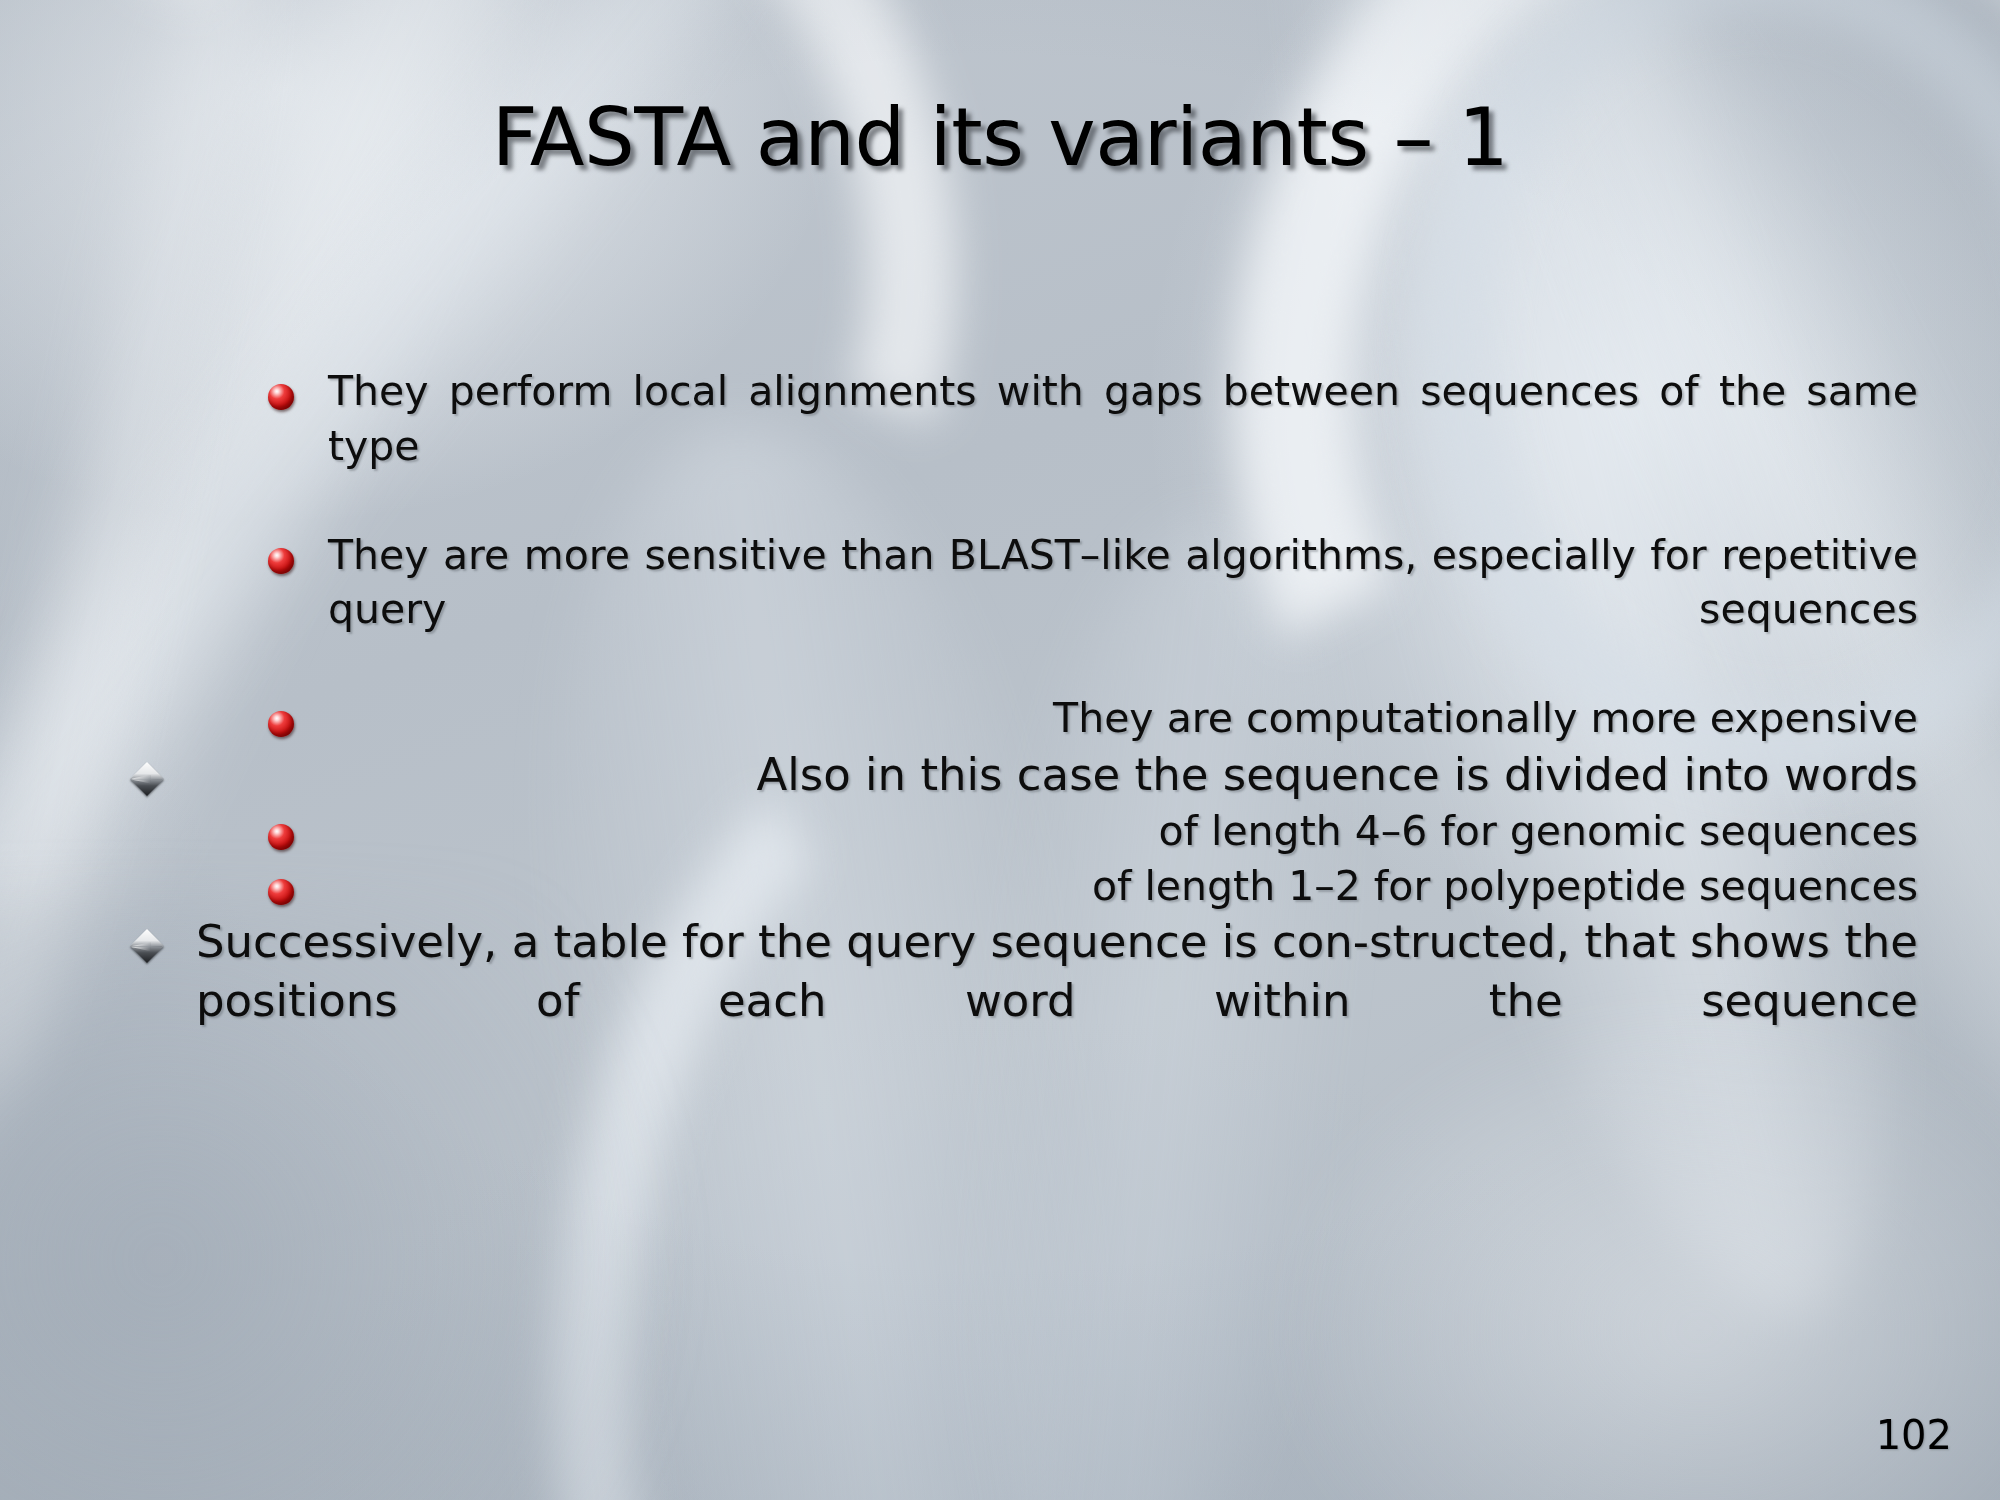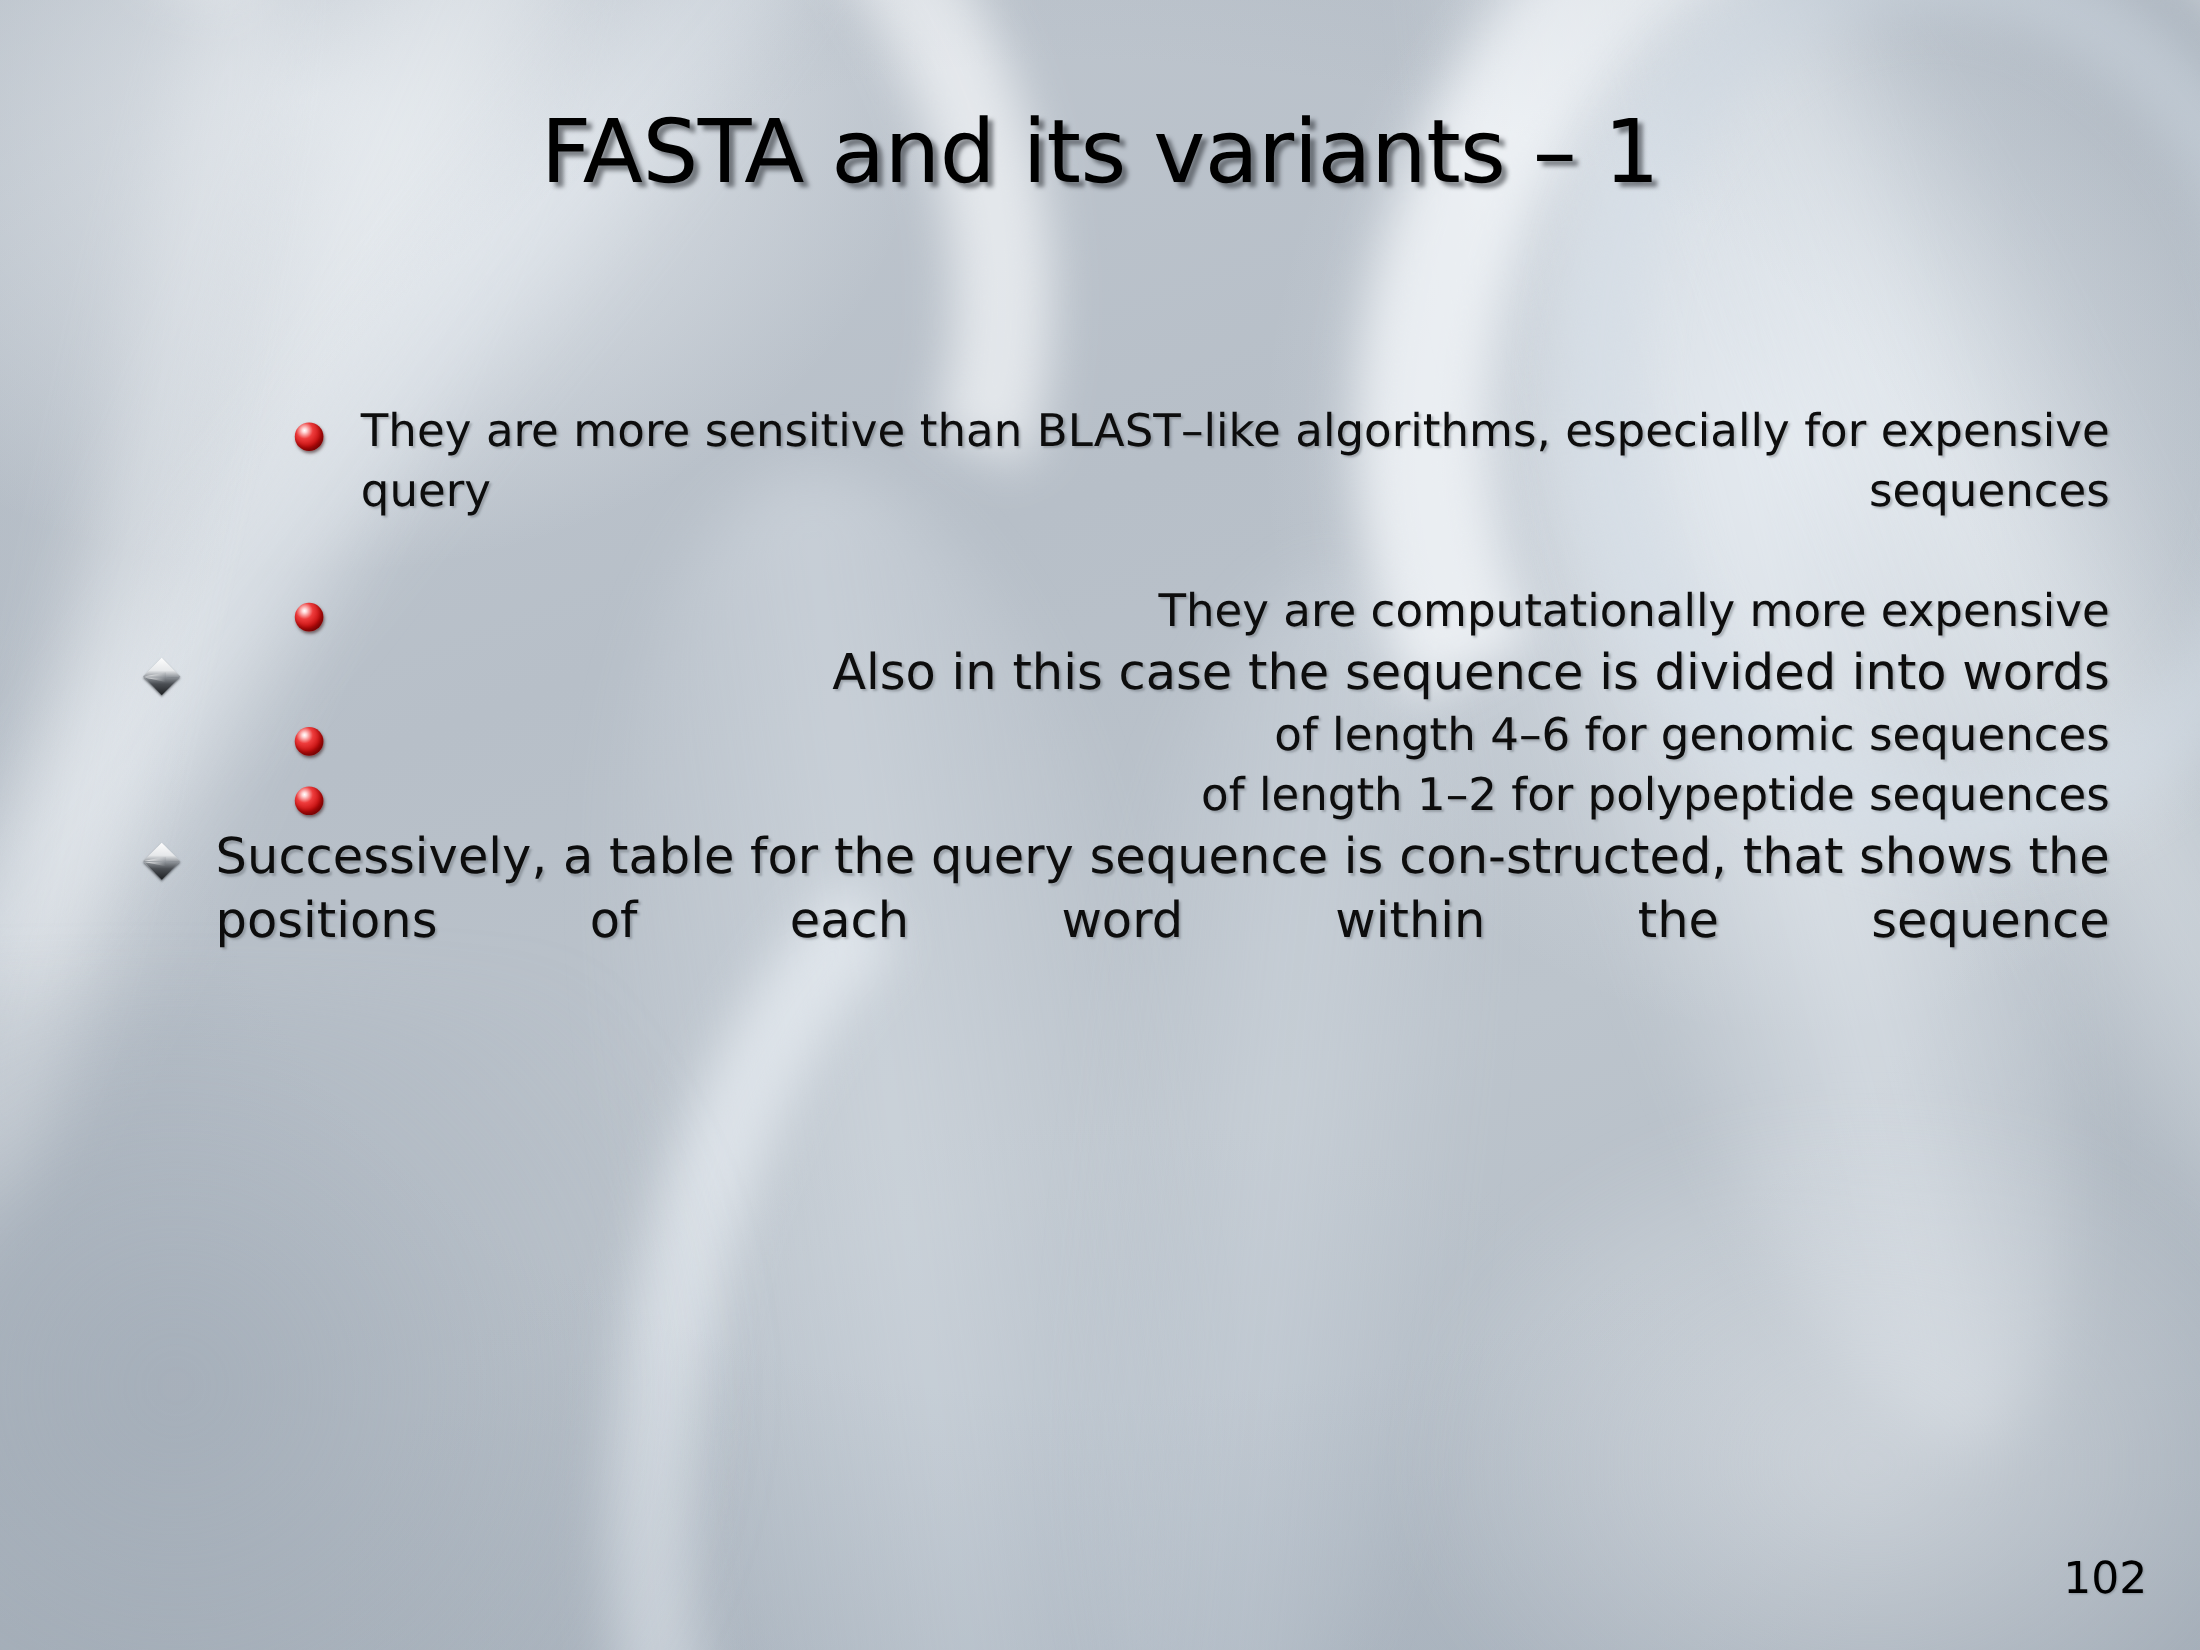--- a/index.html
+++ b/index.html
@@ -158,6 +158,10 @@
   <div id="body">
 
 
+    <div class="li lv2">
+      <span class="bullet-sphere"></span>
+      <span class="txt">They perform local alignments with gaps between sequences of the same type</span>
+    </div>
 
     <div class="li lv2">
       <span class="bullet-sphere"></span>

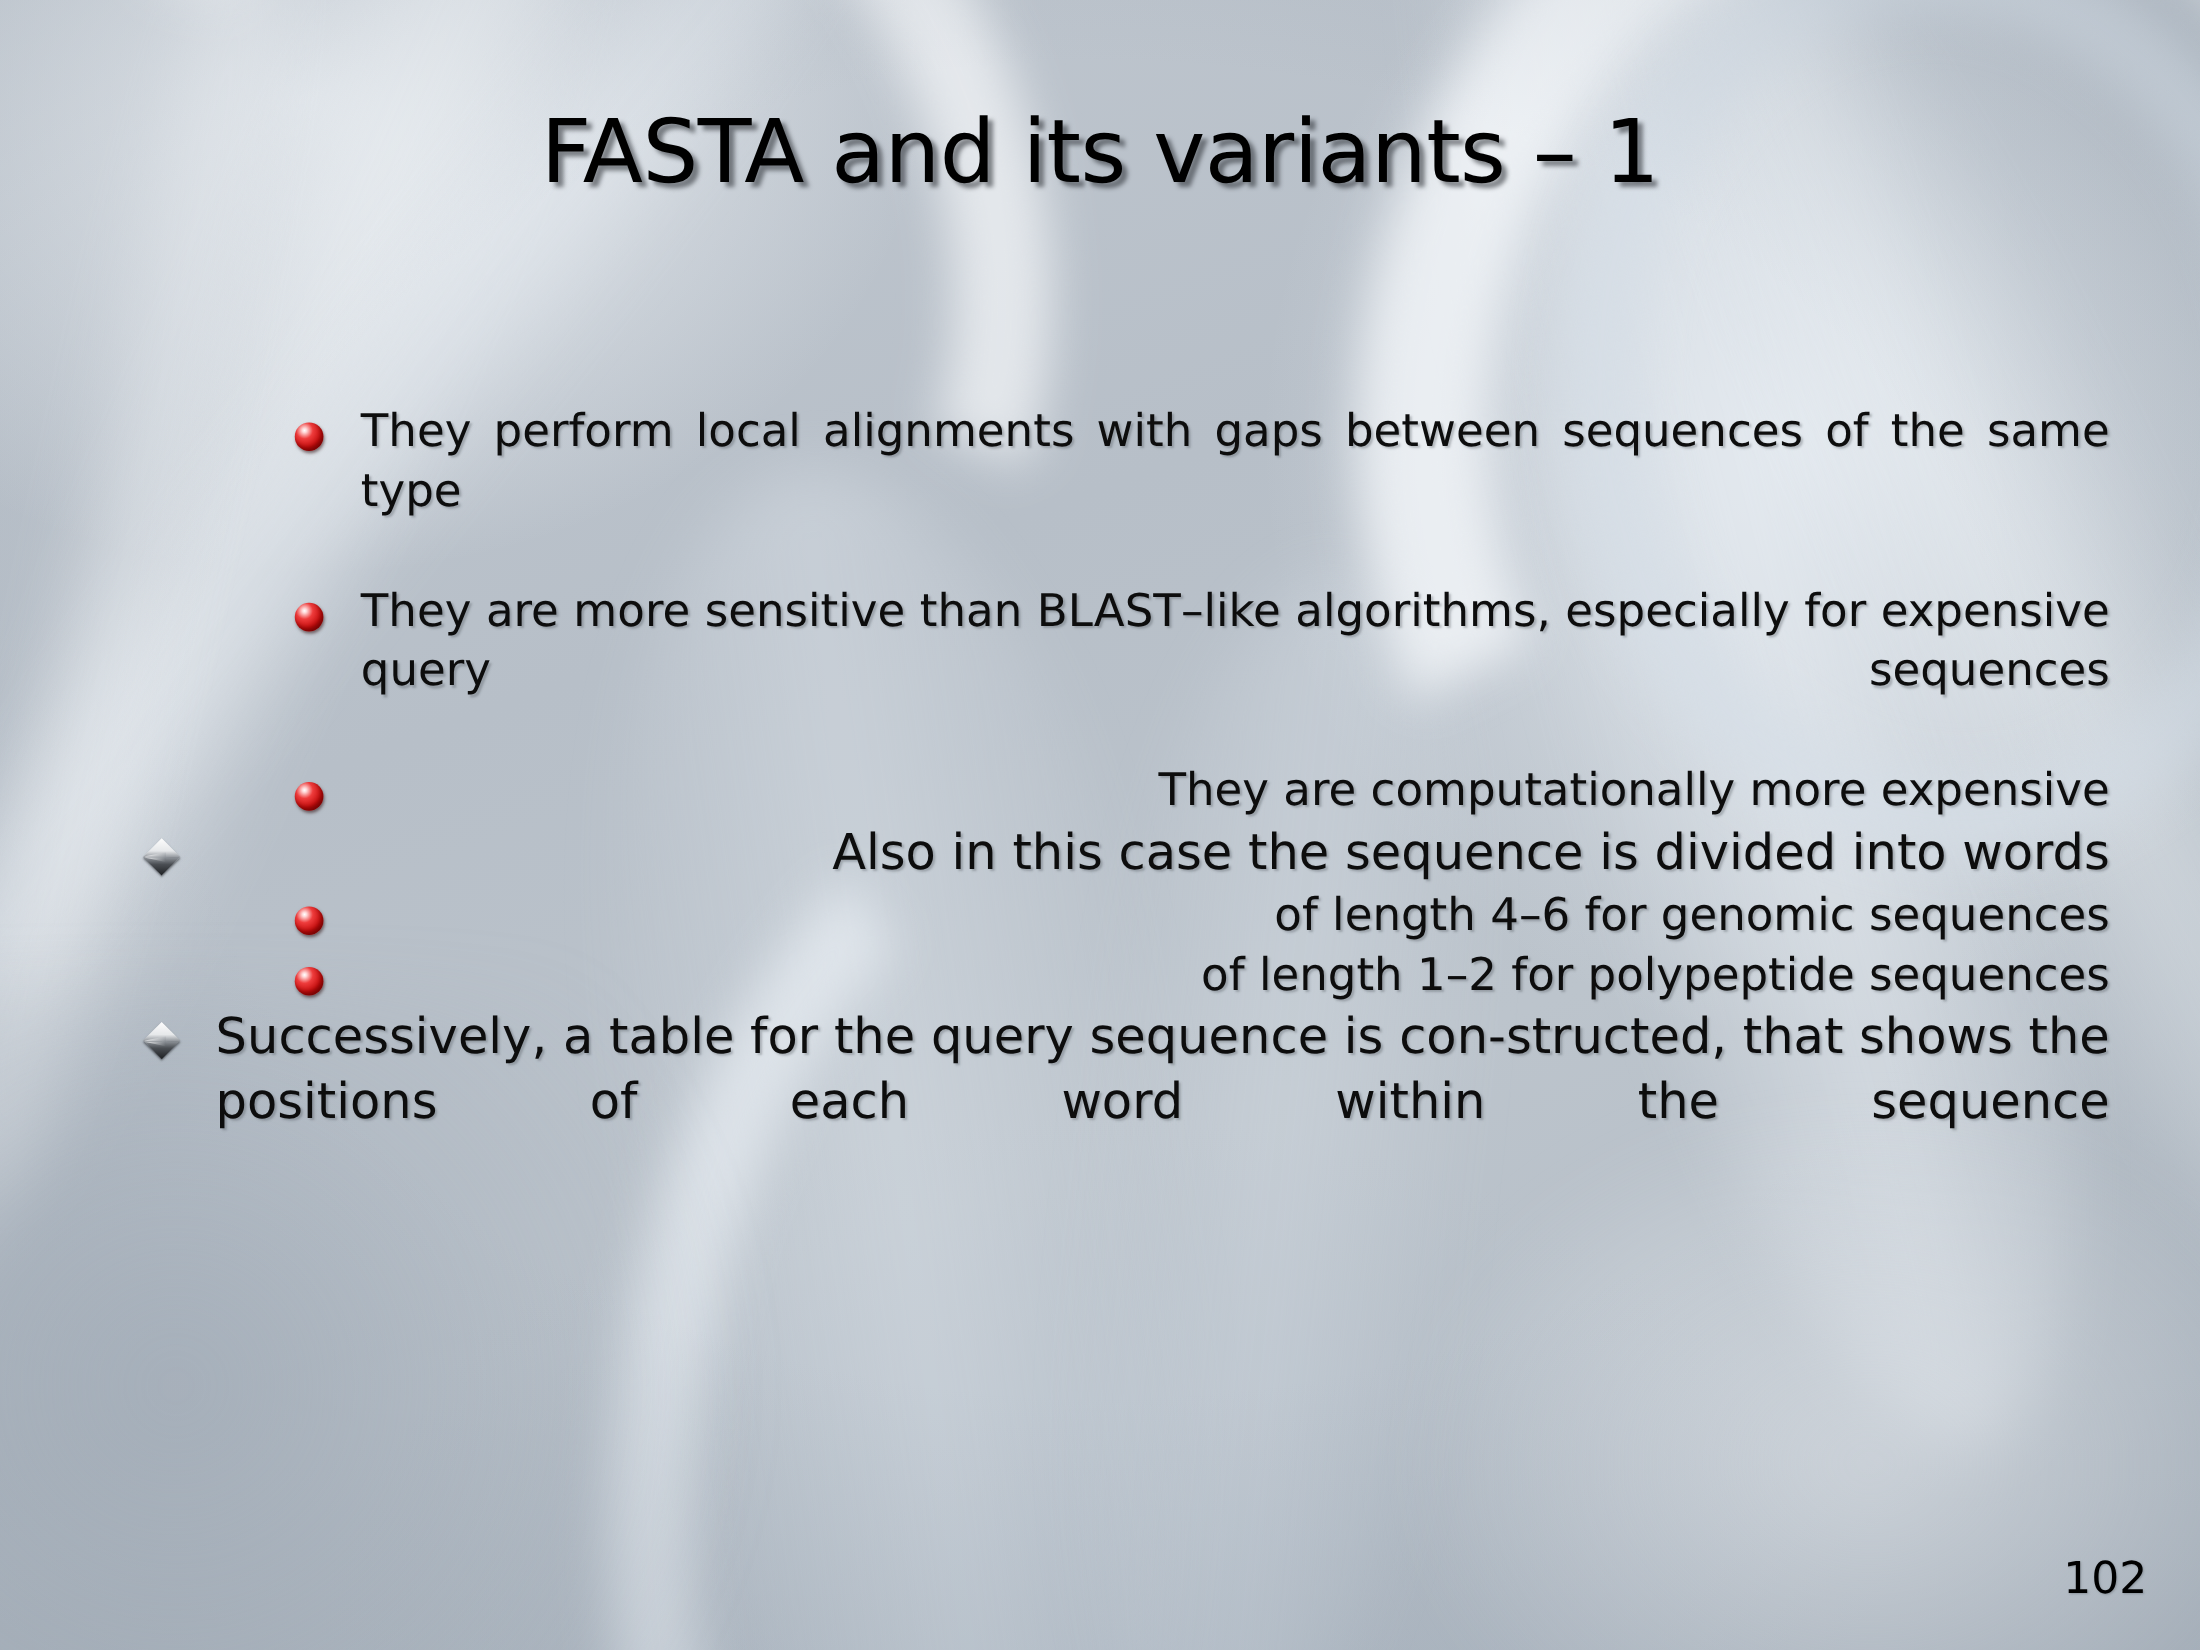--- a/index.html
+++ b/index.html
@@ -165,7 +165,7 @@
 
     <div class="li lv2">
       <span class="bullet-sphere"></span>
-      <span class="txt">They are more sensitive than BLAST–like algorithms, especially for expensive query sequences</span>
+      <span class="txt">They are more sensitive than BLAST–like algorithms, especially for repetitive query sequences</span>
     </div>
 
     <div class="li lv2 nojust">

